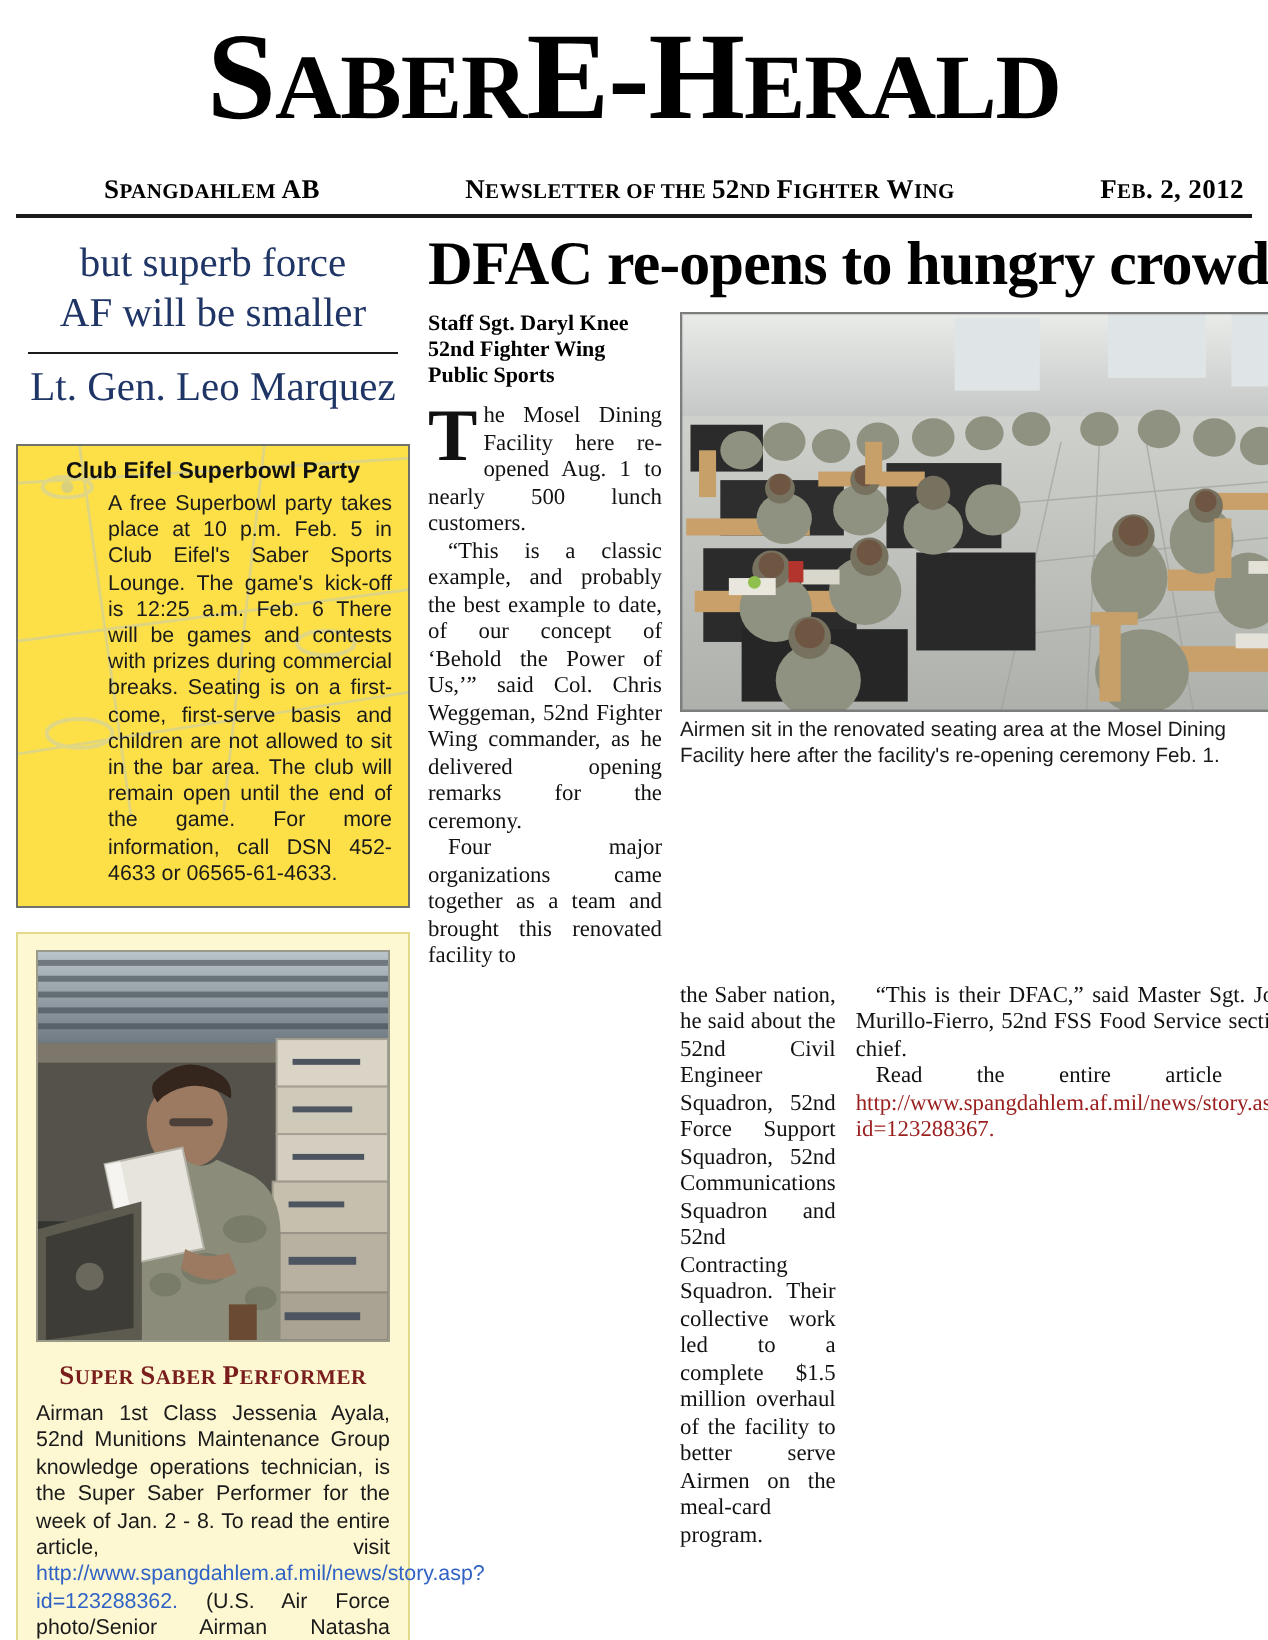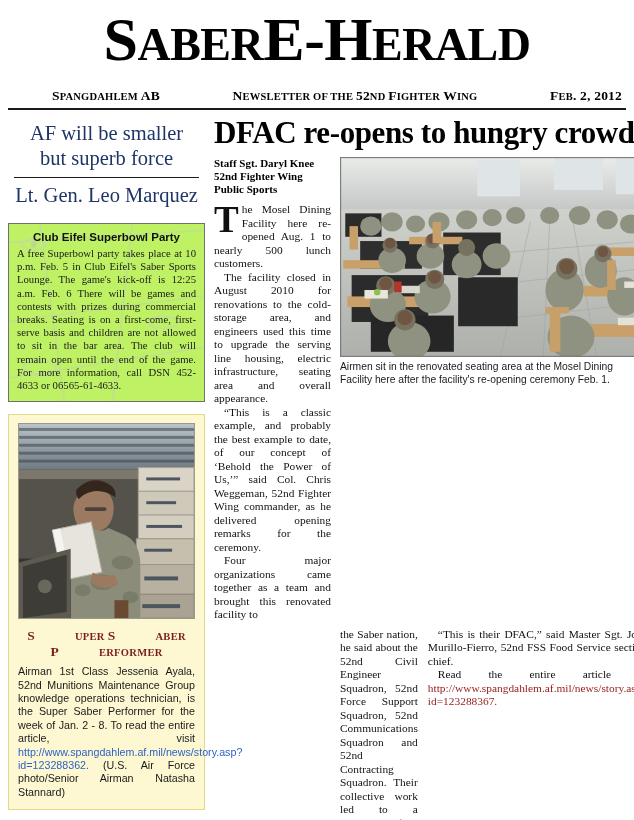--- a/index.html
+++ b/index.html
@@ -146,8 +146,8 @@
     <div class="col-left">
 
       <div class="teaser">
+        <div>but superb force</div>
         <div>AF will be smaller</div>
-        <div>but superb force</div>
       </div>
       <div class="teaser-rule"></div>
       <div class="teaser">

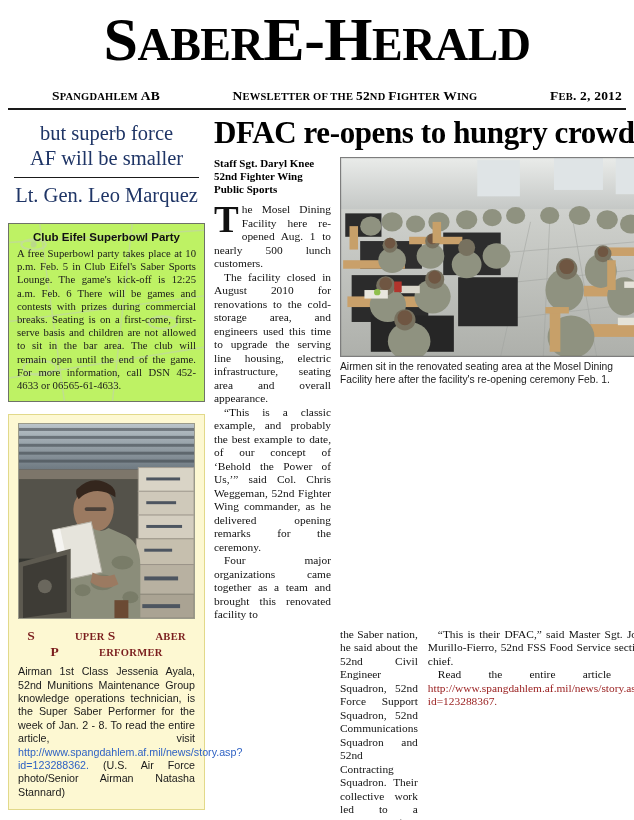--- a/index.html
+++ b/index.html
@@ -45,7 +45,7 @@
   
   .eifel-box{
     margin-top:9px;border:1px solid #6e7268;
-    background:#bef264;
+    background:#fde047;
     position:relative;overflow:hidden;
     padding:7px 8px 9px 8px;
   }

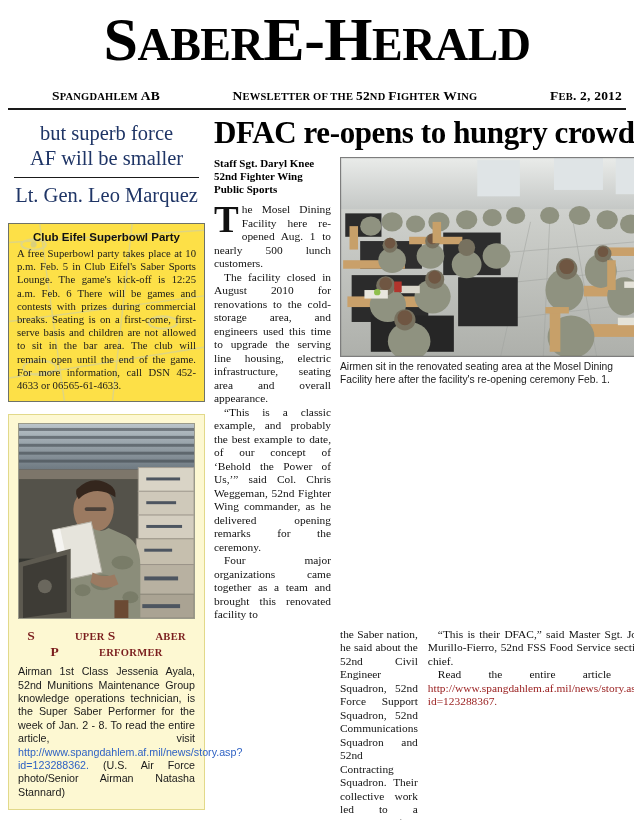--- a/index.html
+++ b/index.html
@@ -57,8 +57,8 @@
     font-weight:bold;font-size:11.5px;color:#111;margin-bottom:4px;
   }
   .eifel-body{
-    position:relative;font-family:Liberation Serif, serif;
-    font-size:10.7px;line-height:13.2px;text-align:justify;color:#1a1a1a;
+    position:relative;font-family:Liberation Sans, sans-serif;
+    font-size:10.7px;line-height:13.2px;text-align:justify;color:#1a1a1a;margin-left:37px;
   }
 
   

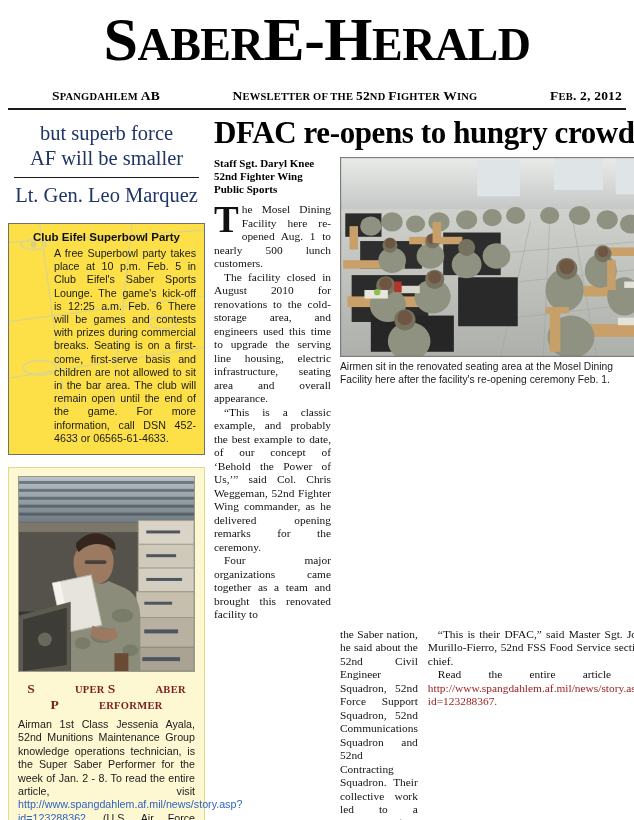--- a/index.html
+++ b/index.html
@@ -263,7 +263,6 @@
           </div>
           <div class="body-text" style="margin-top:7px;">
             <p class="noindent dropcap">The Mosel Dining Facility here re-opened Aug. 1 to nearly 500 lunch customers.</p>
-            <p>The facility closed in August 2010 for renovations to the cold-storage area, and engineers used this time to upgrade the serving line housing, electric infrastructure, seating area and overall appearance.</p>
             <p>“This is a classic example, and probably the best example to date, of our concept of ‘Behold the Power of Us,’” said Col. Chris Weggeman, 52nd Fighter Wing commander, as he delivered opening remarks for the ceremony.</p>
             <p>Four major organizations came together as a team and brought this renovated facility to</p>
           </div>

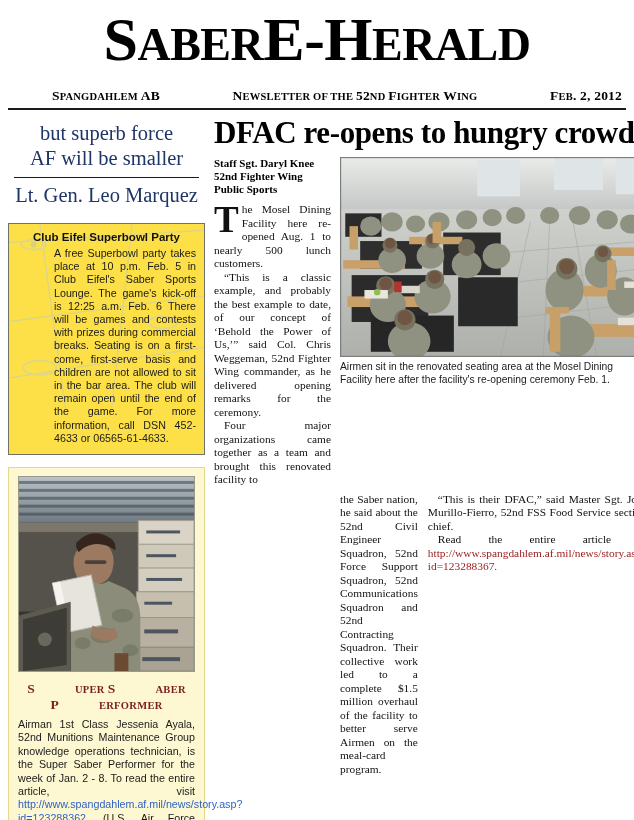--- a/index.html
+++ b/index.html
@@ -74,7 +74,7 @@
     text-align:center;font-family:"Liberation Serif",serif;font-weight:bold;
     color:#7a1d1d;font-size:13.5px;margin:9px 0 5px 0;letter-spacing:.3px;
   }
-  .ssp-head .sc{font-size:10.5px;padding-left:40px;}
+  .ssp-head .sc{font-size:10.5px;}
   .ssp-body{
     font-family:"Liberation Sans",sans-serif;font-size:10.7px;line-height:13.4px;
     text-align:justify;color:#1a1a1a;

